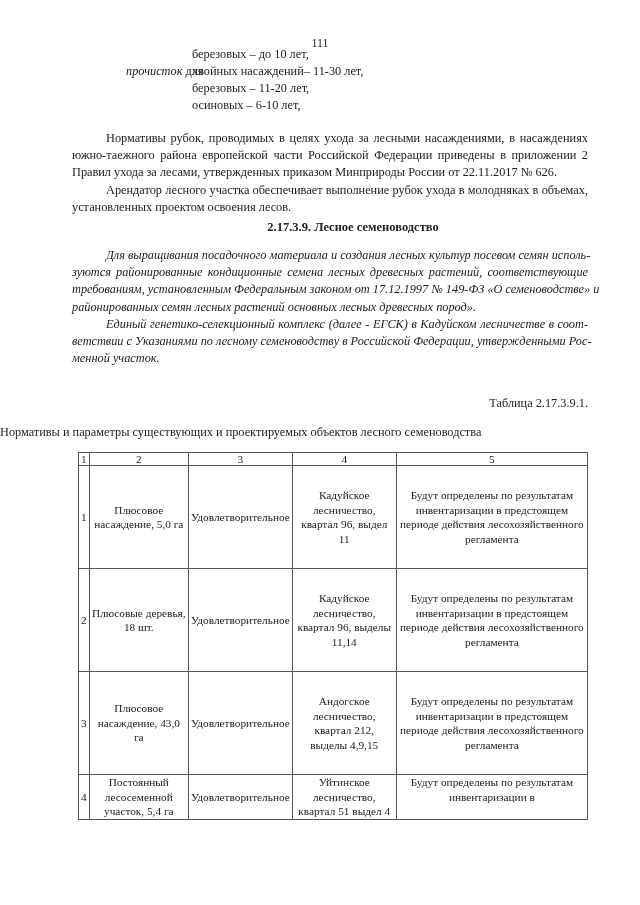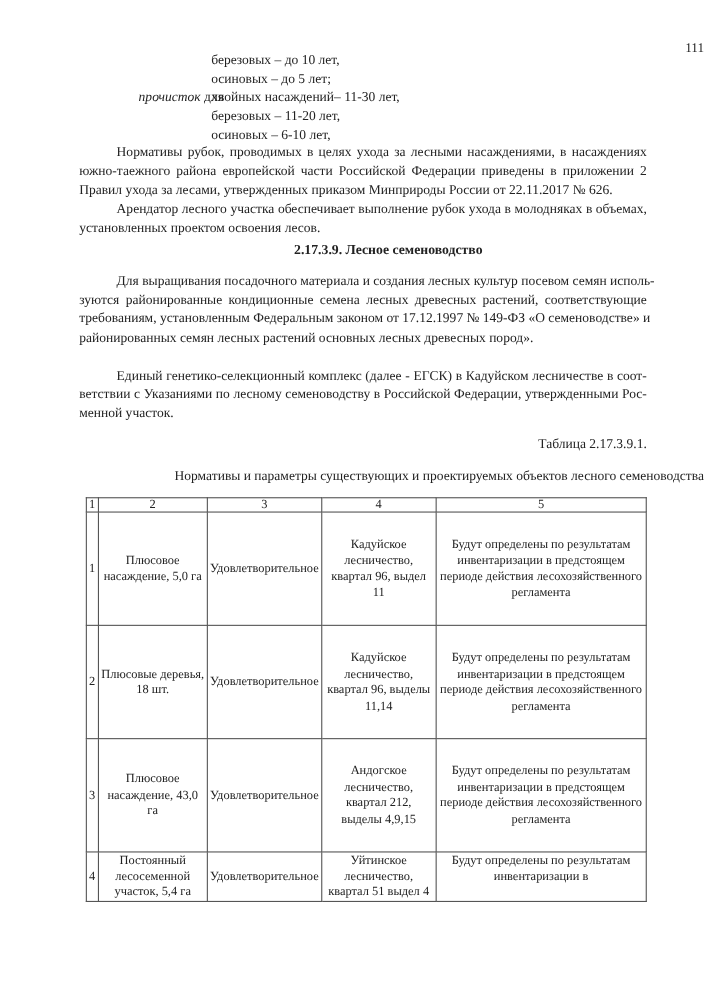--- a/index.html
+++ b/index.html
@@ -5,7 +5,7 @@
   html, body { margin:0; padding:0; background:#ffffff; }
   body { width:640px; height:905px; position:relative; overflow:hidden;
          font-family:"Liberation Serif", "DejaVu Serif", serif; color:#222; }
-  .page-num { position:absolute; top:36px; left:0; width:640px; text-align:right; font-size:12px; }
+  .page-num { position:absolute; top:36px; left:0; width:640px; text-align:center; font-size:12px; }
   .list { position:absolute; left:104px; top:46px; font-size:12.3px; line-height:17px; }
   .list .row { height:17px; white-space:nowrap; }
   .list .lbl { display:inline-block; width:84px; text-align:right; }

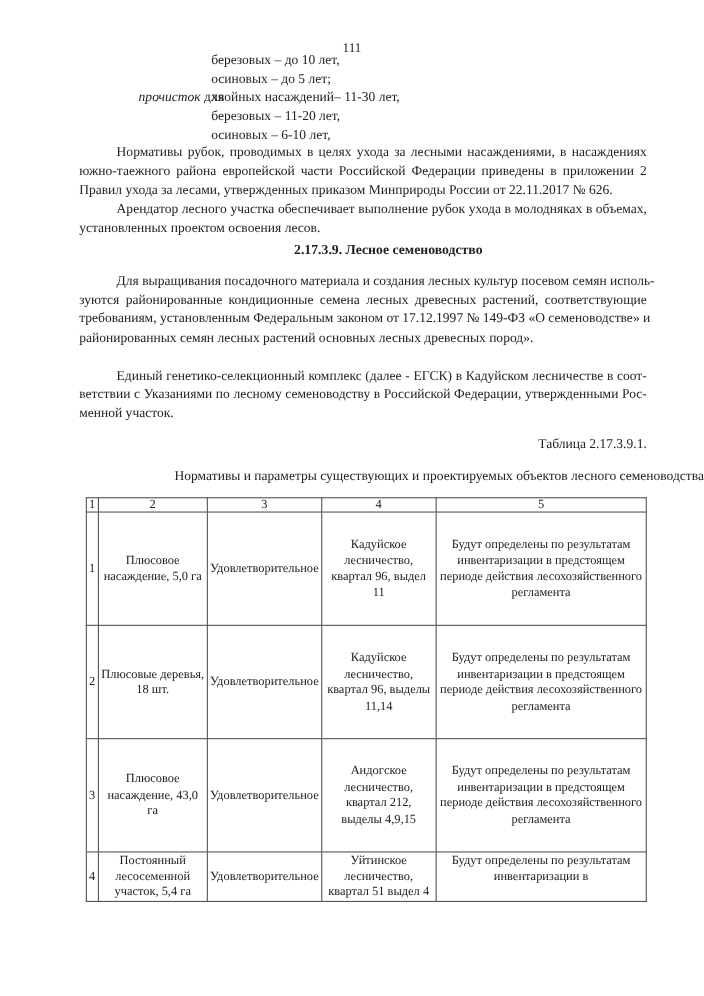--- a/index.html
+++ b/index.html
@@ -35,7 +35,6 @@
 
 <div class="list">
   <div class="row"><span class="lbl"></span><span class="val">березовых – до 10 лет,</span></div>
-  <div class="row"><span class="lbl"></span><span class="val">осиновых – до 5 лет;</span></div>
   <div class="row"><span class="lbl"><i>прочисток</i><span> для</span></span><span class="val">хвойных насаждений– 11-30 лет,</span></div>
   <div class="row"><span class="lbl"></span><span class="val">березовых – 11-20 лет,</span></div>
   <div class="row"><span class="lbl"></span><span class="val">осиновых – 6-10 лет,</span></div>

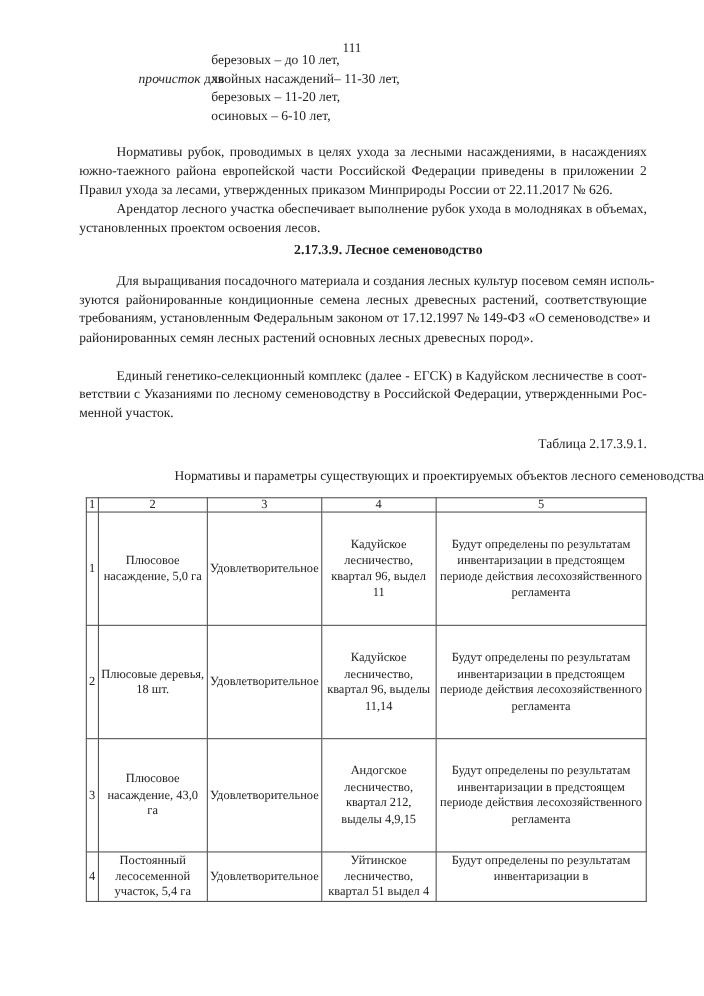--- a/index.html
+++ b/index.html
@@ -53,7 +53,7 @@
 
 <div class="heading">2.17.3.9. Лесное семеноводство</div>
 
-<div class="para" style="top:247px;">
+<div class="para" style="top:247px;font-style:italic;">
   <span class="ln indent">Для выращивания посадочного материала и создания лесных культур посевом семян исполь-</span>
   <span class="ln">зуются районированные кондиционные семена лесных древесных растений, соответствующие</span>
   <span class="ln">требованиям, установленным Федеральным законом от 17.12.1997 № 149-ФЗ «О семеноводстве» и</span>

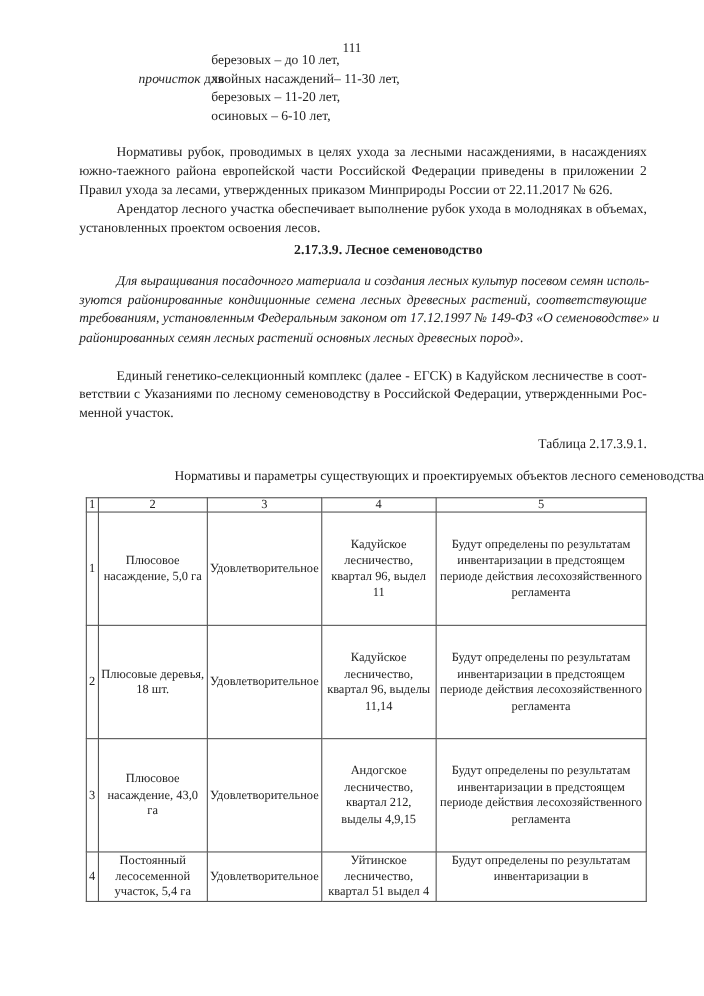--- a/index.html
+++ b/index.html
@@ -60,7 +60,7 @@
   <span class="ln last">районированных семян лесных растений основных лесных древесных пород».</span>
 </div>
 
-<div class="para" style="top:333px;">
+<div class="para" style="top:316px;font-style:italic;">
   <span class="ln indent">Единый генетико-селекционный комплекс (далее - ЕГСК) в Кадуйском лесничестве в соот-</span>
   <span class="ln">ветствии с Указаниями по лесному семеноводству в Российской Федерации, утвержденными Рос-</span>
   <span class="ln last">менной участок.</span>

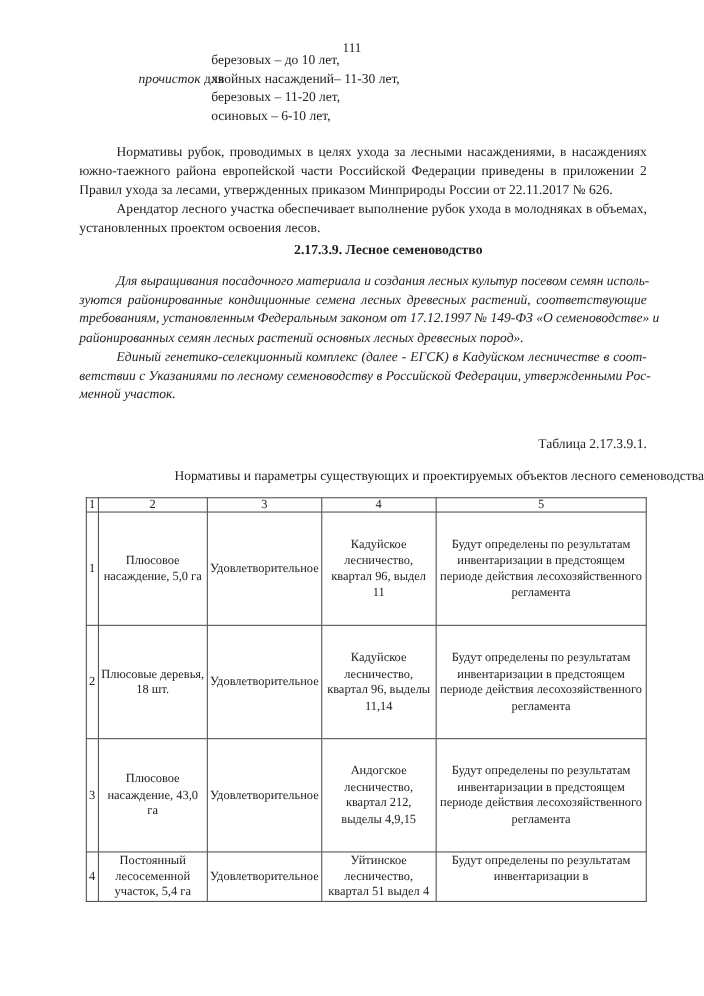--- a/index.html
+++ b/index.html
@@ -17,7 +17,7 @@
   .para .ln.indent { padding-left:34px; }
   .heading { position:absolute; top:220px; left:0; width:640px; text-align:center; font-weight:bold; font-size:12.5px;padding-left:33px; }
   .table-label { position:absolute; top:396px; right:52px; font-size:12.3px;margin-left:32px; }
-  .table-title { position:absolute; top:425px; left:0; width:640px; text-align:right; font-size:12.3px; }
+  .table-title { position:absolute; top:425px; left:0; width:640px; text-align:left; font-size:12.3px; }
   table.grid { position:absolute; left:78px; top:452px; width:510px; border-collapse:collapse; font-size:11.3px; line-height:14.5px; }
   table.grid td, table.grid th { border:1px solid #555; text-align:center; vertical-align:middle; padding:0 2px; font-weight:normal; }
   table.grid th { height:45px; }

